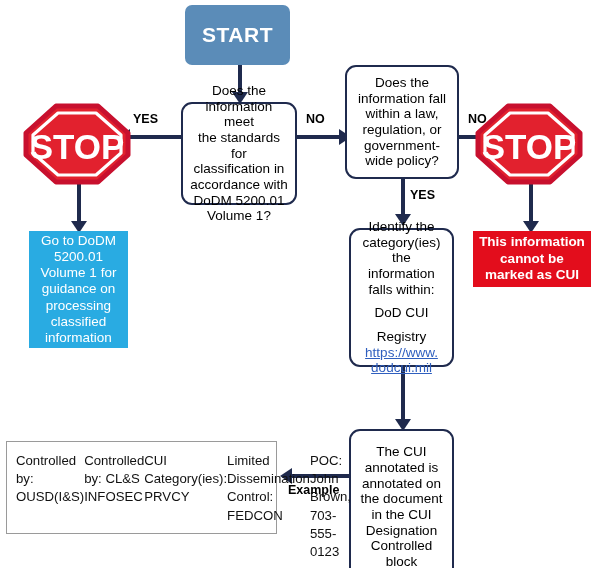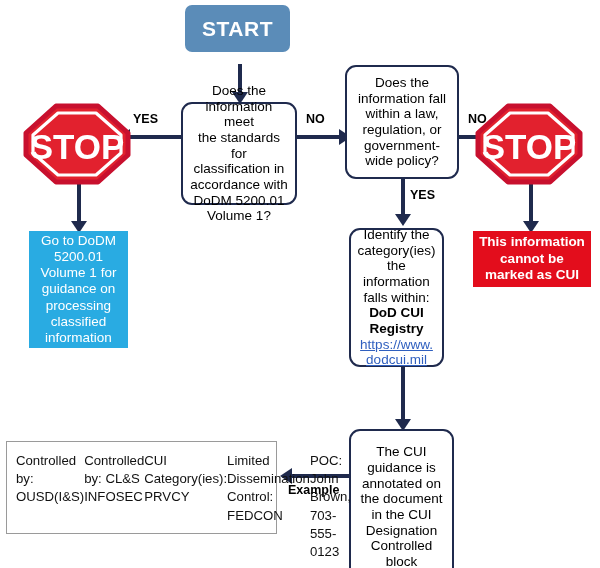--- a/index.html
+++ b/index.html
@@ -168,7 +168,7 @@
   <div class="arrow arrow-left" style="left:280px; top:468px;"></div>
   <div class="edge-label" style="left:288px; top:450px;margin-top:33px;">Example</div>
 
-  <div class="node start-box" style="left:185px; top:5px; width:105px; height:47px;align-items:center;">
+  <div class="node start-box" style="left:185px; top:5px; width:105px; height:60px;align-items:center;">
     <span>START</span>
   </div>
 

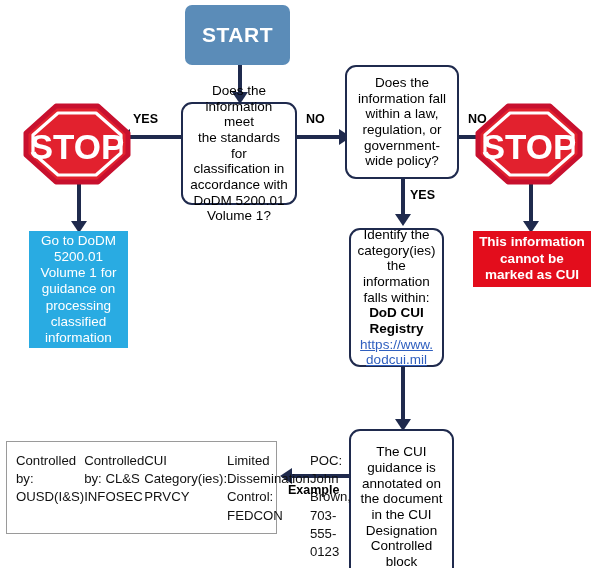--- a/index.html
+++ b/index.html
@@ -223,7 +223,7 @@
     <span class="line">marked as CUI</span>
   </div>
 
-  <div class="node proc-box" style="left:349px; top:228px; width:95px; height:139px;justify-content:center;">
+  <div class="node proc-box" style="left:349px; top:228px; width:105px; height:139px;justify-content:center;">
     <span class="line">Identify the</span>
     <span class="line">category(ies)</span>
     <span class="line">the information</span>

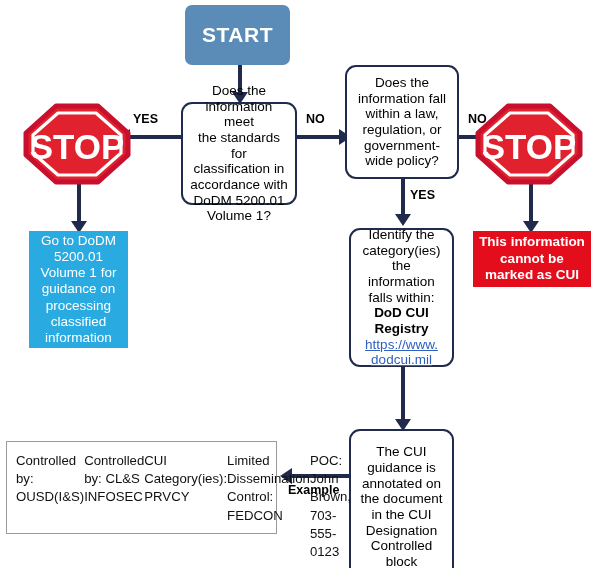--- a/index.html
+++ b/index.html
@@ -48,7 +48,7 @@
     flex-direction: column;
   }
   .proc-box .line { display: block; }
-  .proc-box .bold { font-weight: bold; }
+  .proc-box .bold { font-weight: normal; margin-top: 8px; }
   .proc-box .link {
     color: #2f5fbf;
     text-decoration: underline;

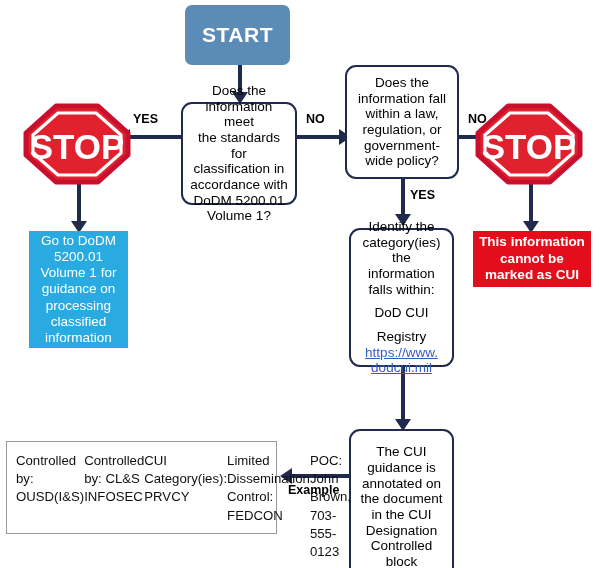--- a/index.html
+++ b/index.html
@@ -236,7 +236,7 @@
 
   <div class="node proc-box" style="left:349px; top:429px; width:105px; height:156px;">
     <span class="line">The CUI</span>
-    <span class="line">guidance is</span>
+    <span class="line">annotated is</span>
     <span class="line">annotated on</span>
     <span class="line">the document</span>
     <span class="line">in the CUI</span>

